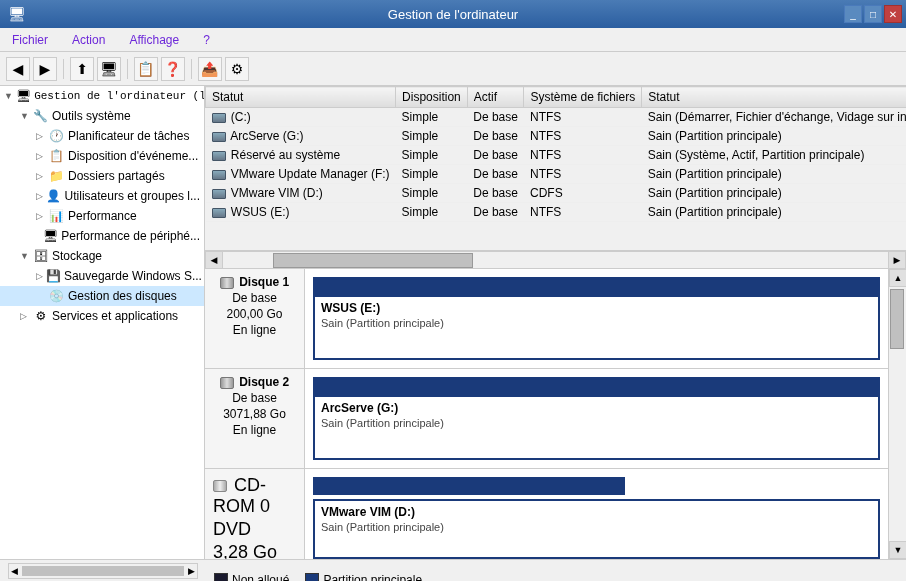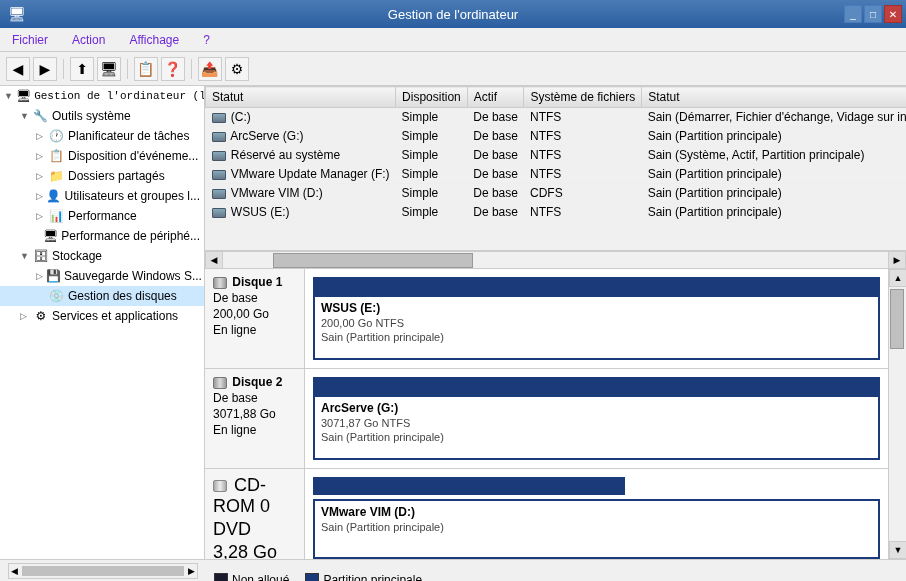--- a/index.html
+++ b/index.html
@@ -223,6 +223,7 @@
       flex-direction: column;
       gap: 2px;
       font-size: 12px;
+      align-items: center;
     }
     .disk-info .disk-name {
       font-weight: bold;

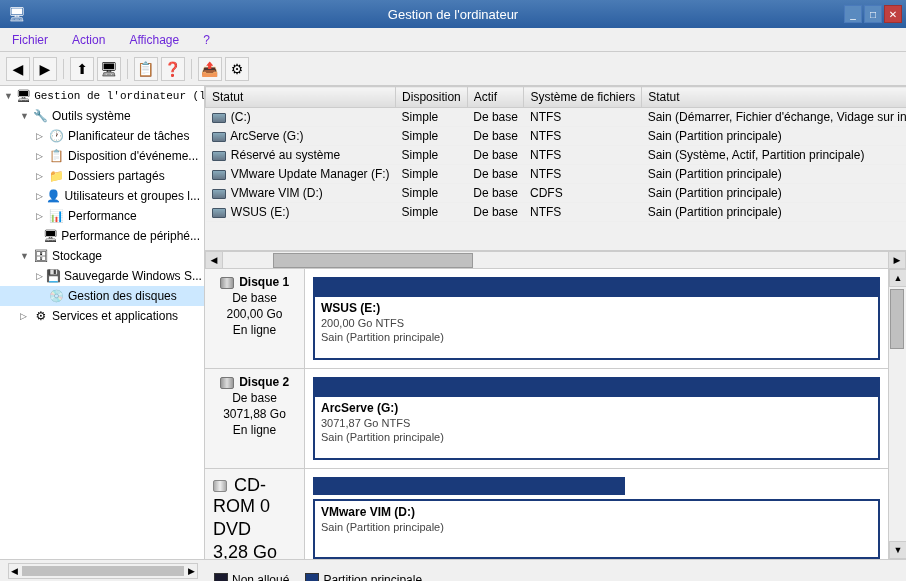--- a/index.html
+++ b/index.html
@@ -534,7 +534,6 @@
                 <div class="partition-header"></div>
                 <div class="partition-body">
                   <div class="partition-title">WSUS  (E:)</div>
-                  <div class="partition-detail">200,00 Go NTFS</div>
                   <div class="partition-detail">Sain (Partition principale)</div>
                 </div>
               </div>

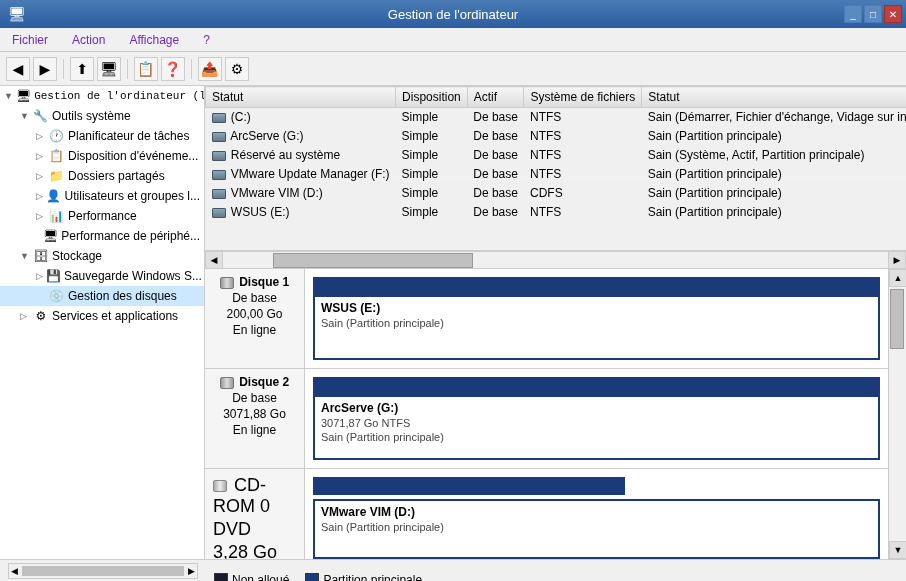--- a/index.html
+++ b/index.html
@@ -555,7 +555,6 @@
                 <div class="partition-header"></div>
                 <div class="partition-body">
                   <div class="partition-title">ArcServe  (G:)</div>
-                  <div class="partition-detail">3071,87 Go NTFS</div>
                   <div class="partition-detail">Sain (Partition principale)</div>
                 </div>
               </div>

